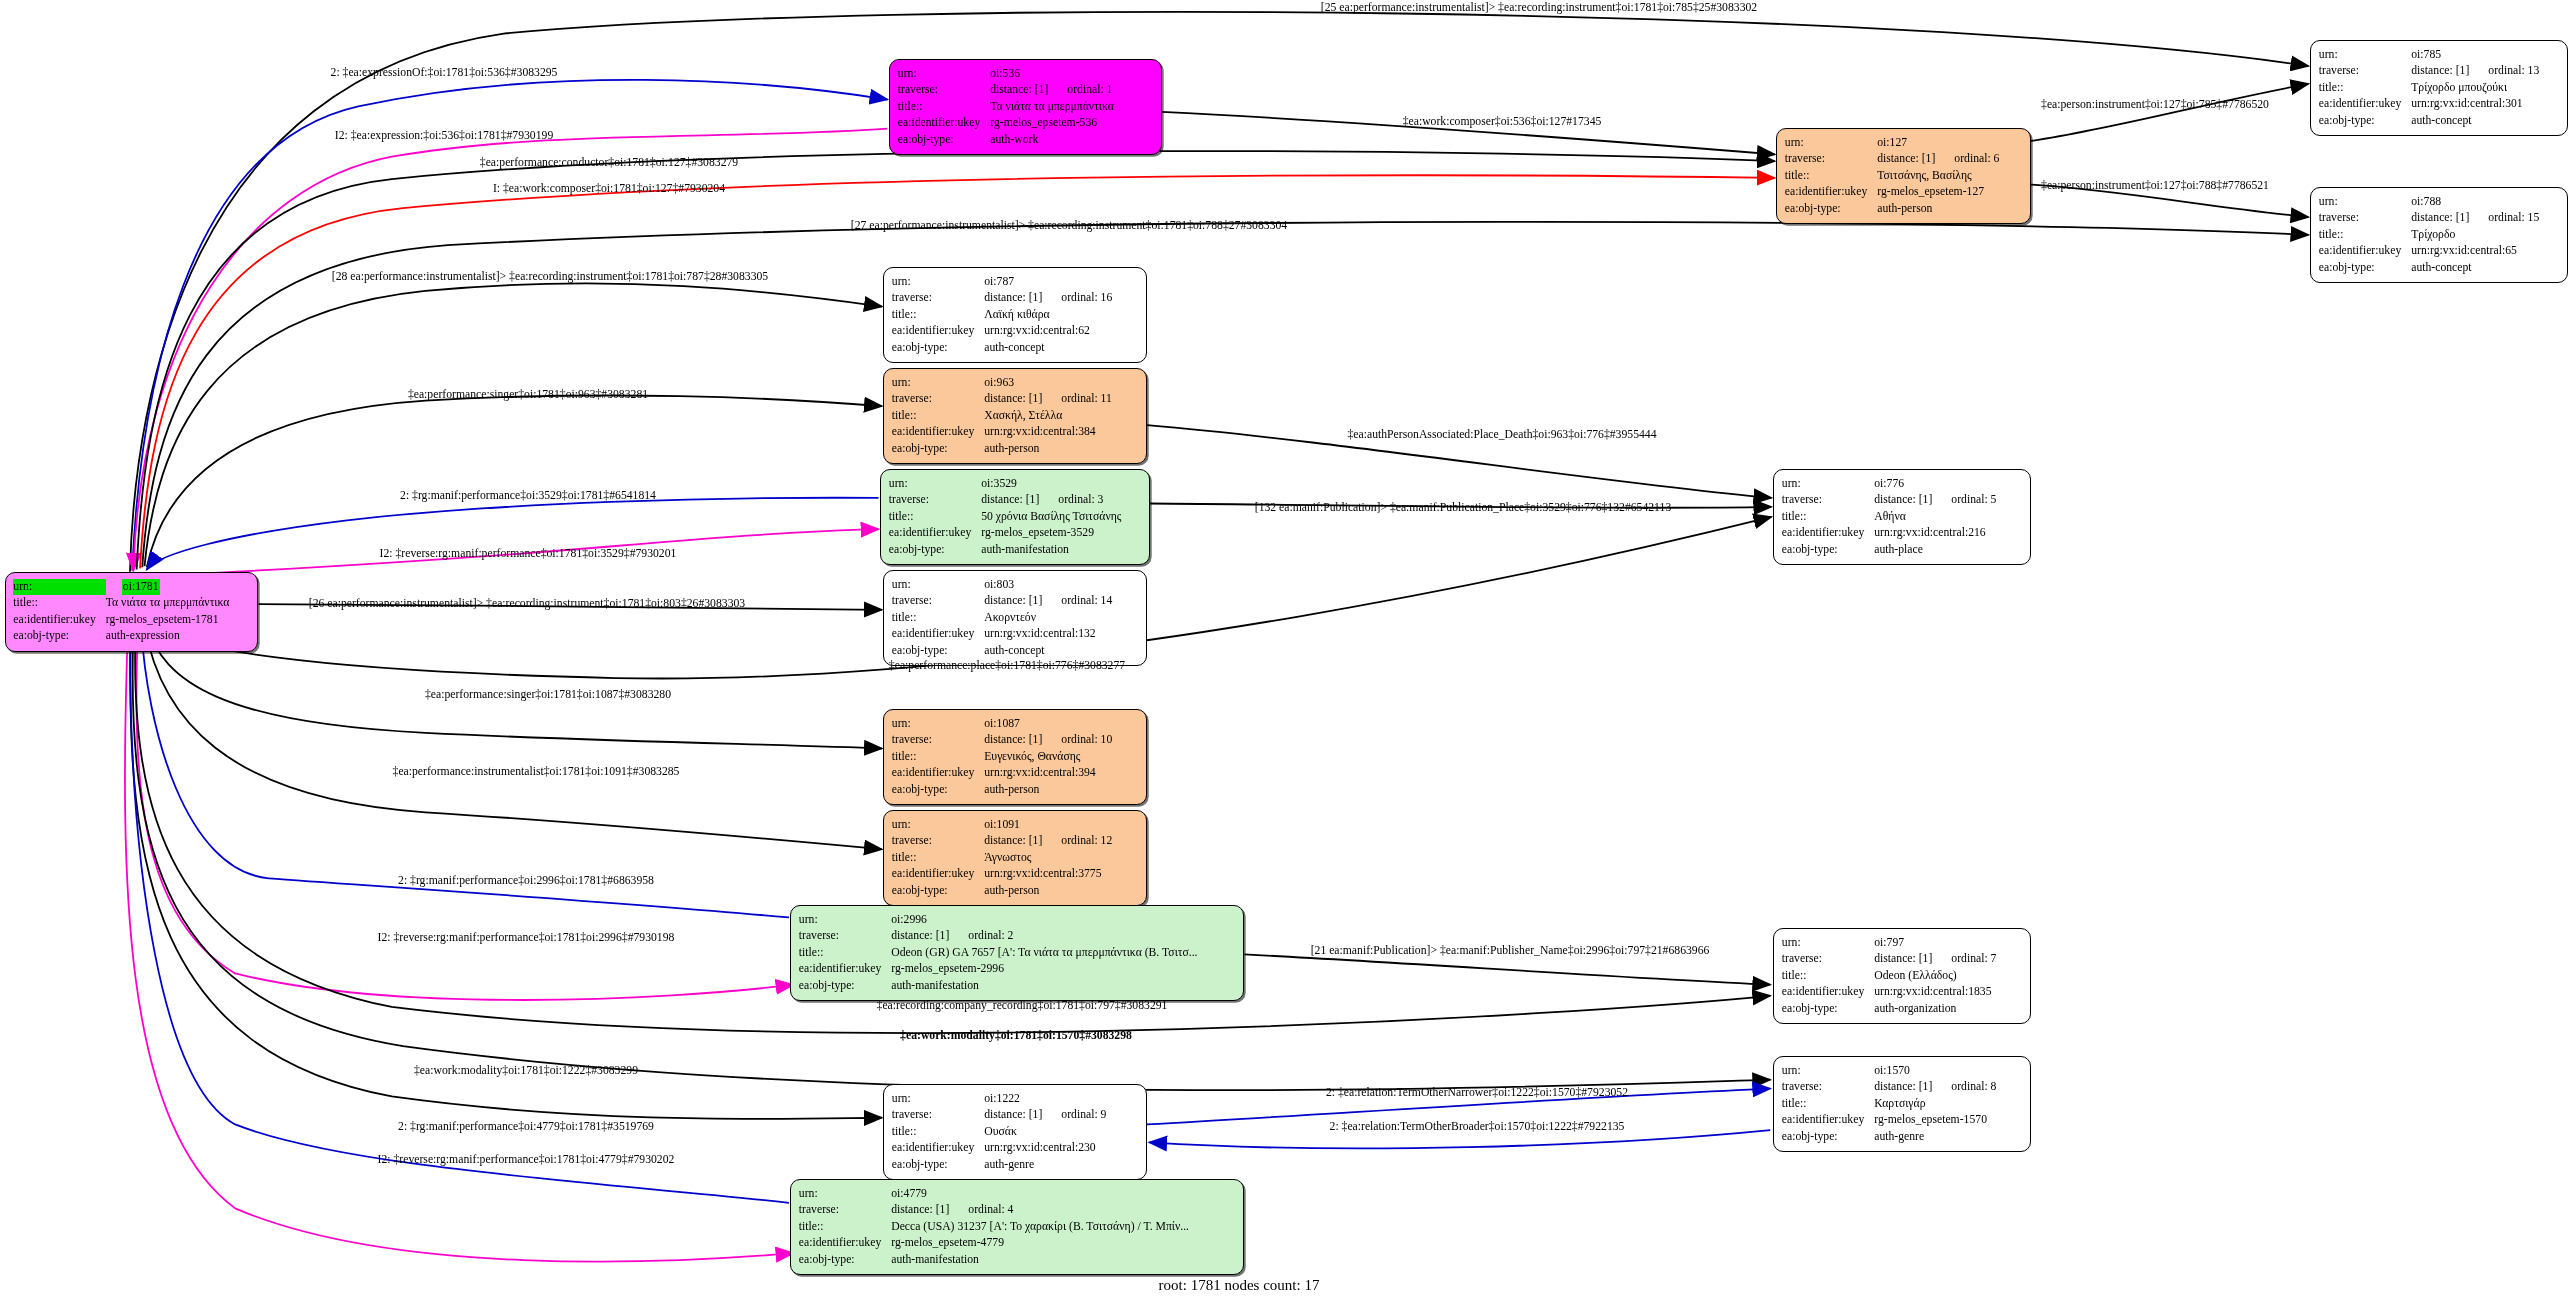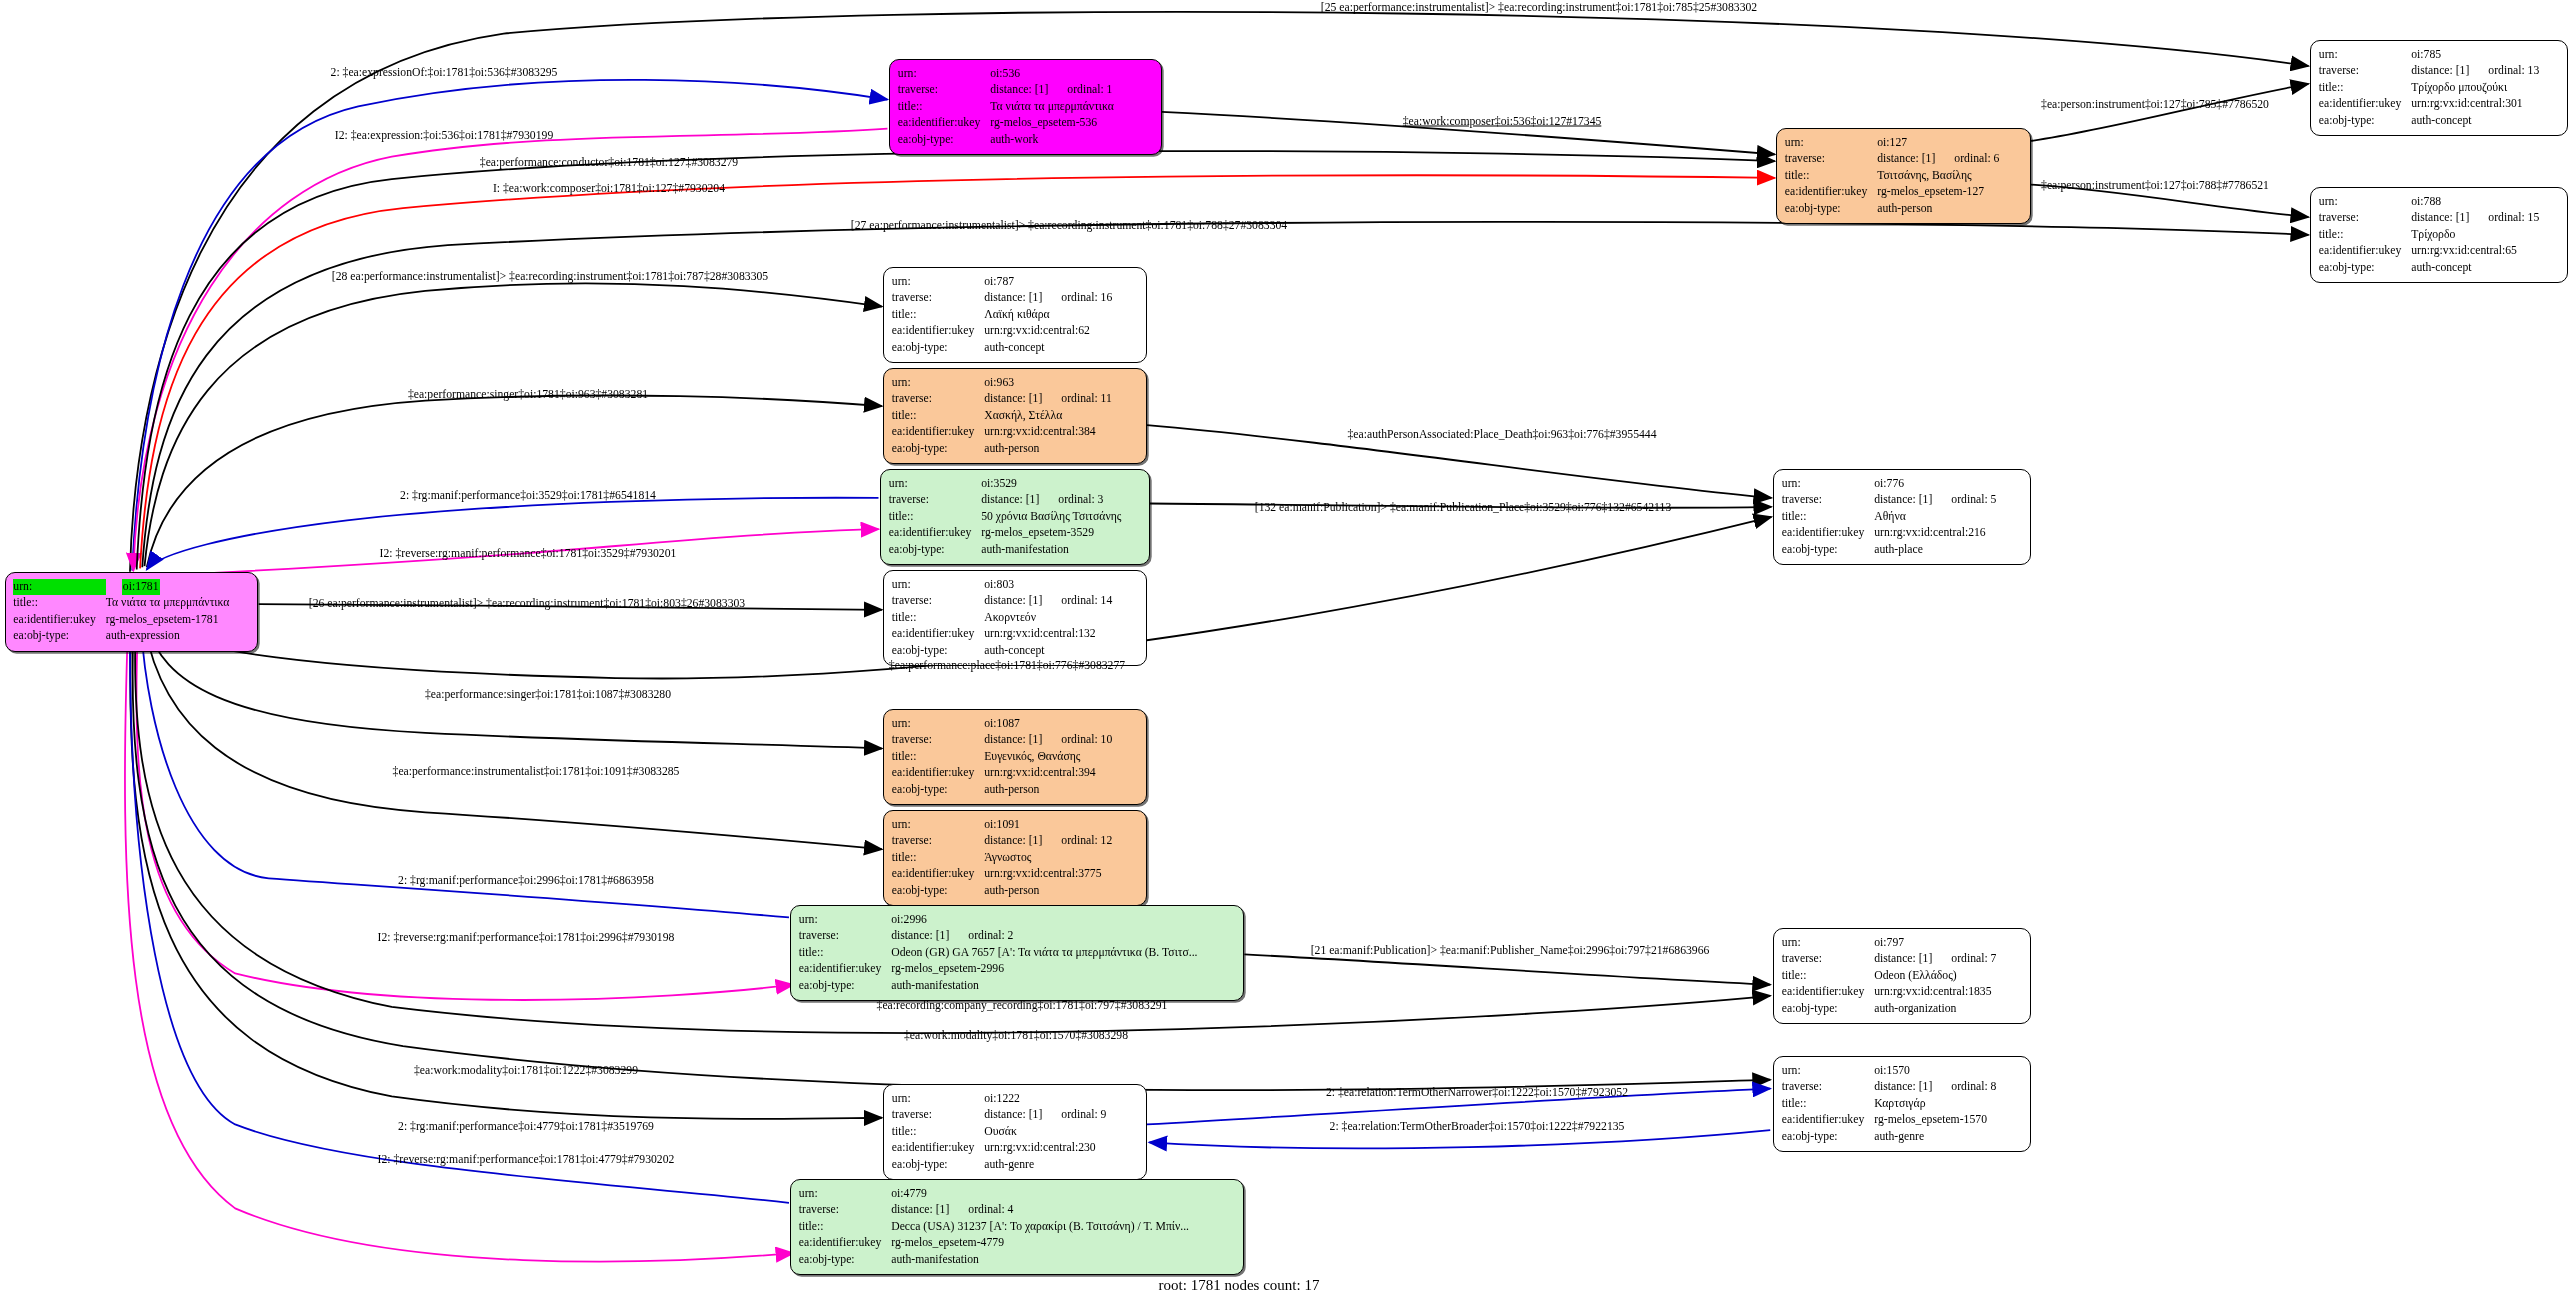--- a/index.html
+++ b/index.html
@@ -548,7 +548,7 @@
       <div class="elabel" style="left: 1539px; top: 7.3px;">[25 ea:performance:instrumentalist]&gt; ‡ea:recording:instrument‡oi:1781‡oi:785‡25#3083302</div>
       <div class="elabel" style="left: 444px; top: 72px;">2: ‡ea:expressionOf:‡oi:1781‡oi:536‡#3083295</div>
       <div class="elabel" style="left: 444px; top: 135px;">I2: ‡ea:expression:‡oi:536‡oi:1781‡#7930199</div>
-      <div class="elabel" style="left: 1502px; top: 121px; text-decoration: underline;">‡ea:work:composer‡oi:536‡oi:127#17345</div>
+      <div class="elabel" style="left: 1502px; top: 121px;">‡ea:work:composer‡oi:536‡oi:127#17345</div>
       <div class="elabel" style="left: 2155px; top: 104px;">‡ea:person:instrument‡oi:127‡oi:785‡#7786520</div>
       <div class="elabel" style="left: 609px; top: 162px;">‡ea:performance:conductor‡oi:1781‡oi:127‡#3083279</div>
       <div class="elabel" style="left: 609px; top: 188px;">I: ‡ea:work:composer‡oi:1781‡oi:127‡#7930204</div>

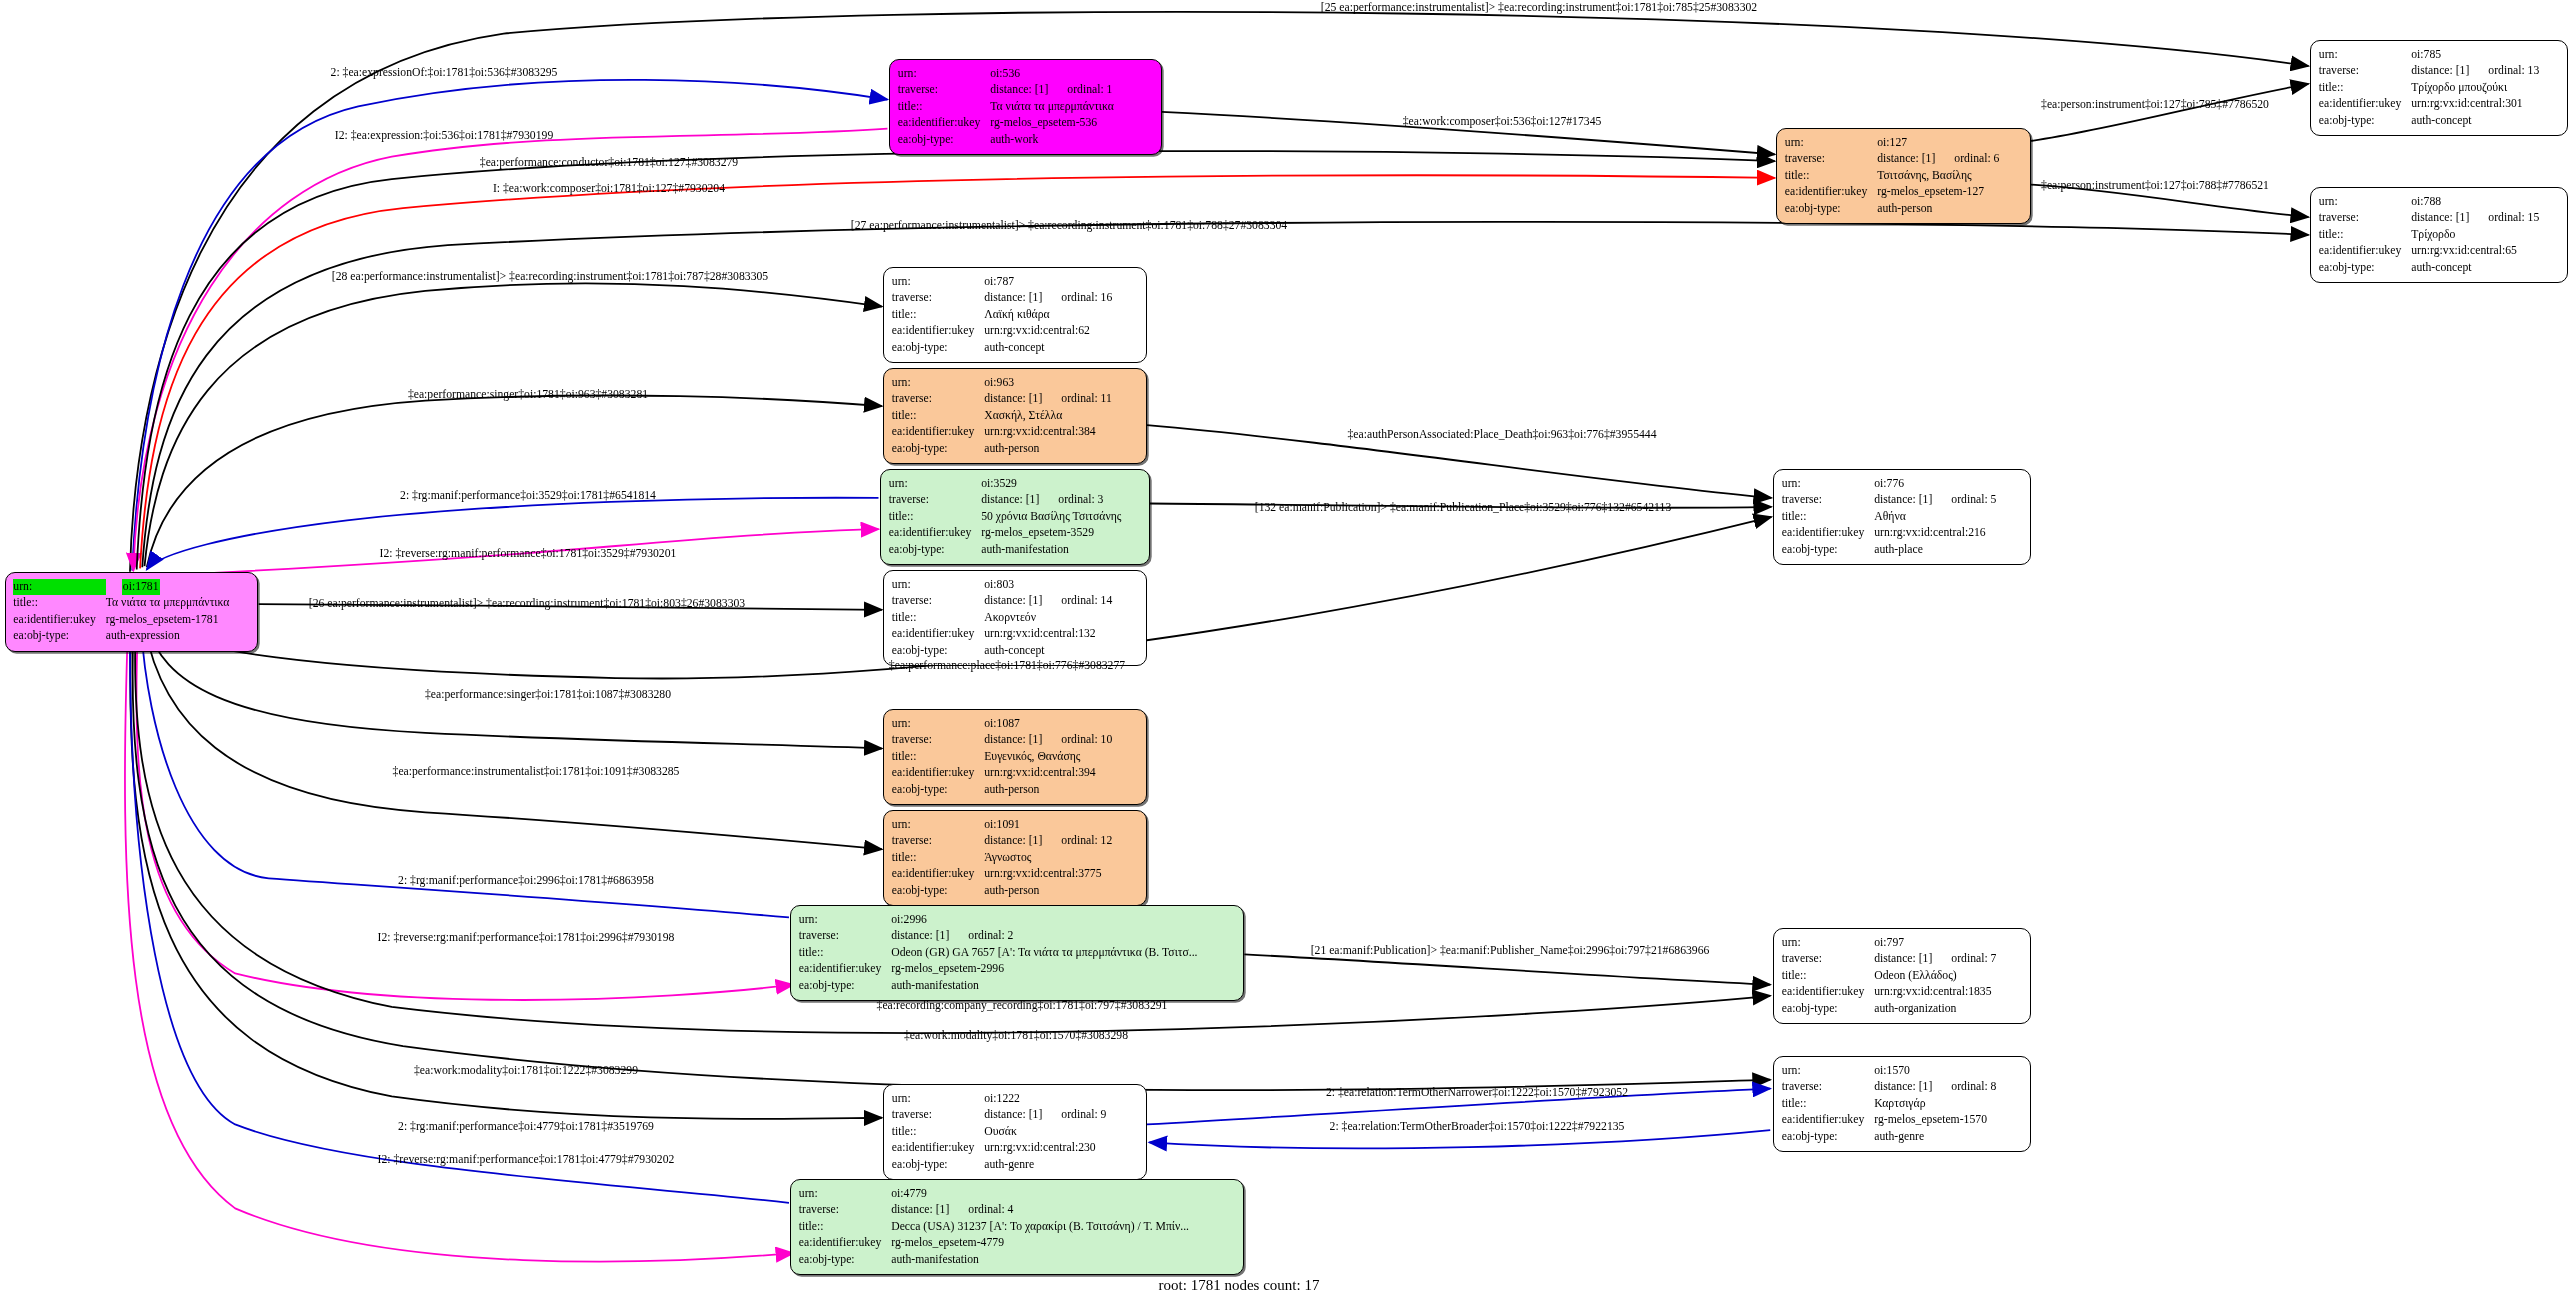--- a/index.html
+++ b/index.html
@@ -568,7 +568,7 @@
       <div class="elabel" style="left: 526px; top: 913px; margin-top: 24px;">I2: ‡reverse:rg:manif:performance‡oi:1781‡oi:2996‡#7930198</div>
       <div class="elabel" style="left: 1510px; top: 950px;">[21 ea:manif:Publication]&gt; ‡ea:manif:Publisher_Name‡oi:2996‡oi:797‡21#6863966</div>
       <div class="elabel" style="left: 1022px; top: 1005px;">‡ea:recording:company_recording‡oi:1781‡oi:797‡#3083291</div>
-      <div class="elabel" style="left: 1016px; top: 1035px;">‡ea:work:modality‡oi:1781‡oi:1570‡#3083298</div>
+      <div class="elabel" style="left: 1016px; top: 1035px; font-weight: bold;">‡ea:work:modality‡oi:1781‡oi:1570‡#3083298</div>
       <div class="elabel" style="left: 526px; top: 1070px;">‡ea:work:modality‡oi:1781‡oi:1222‡#3083299</div>
       <div class="elabel" style="left: 1477px; top: 1092px;">2: ‡ea:relation:TermOtherNarrower‡oi:1222‡oi:1570‡#7923052</div>
       <div class="elabel" style="left: 526px; top: 1126px;">2: ‡rg:manif:performance‡oi:4779‡oi:1781‡#3519769</div>

